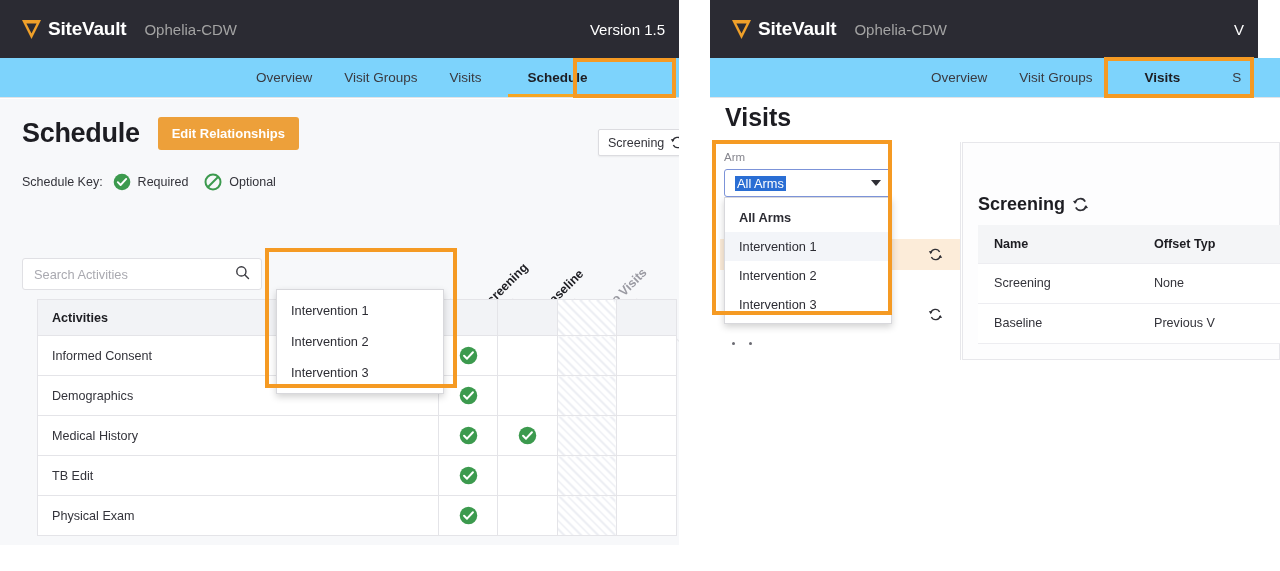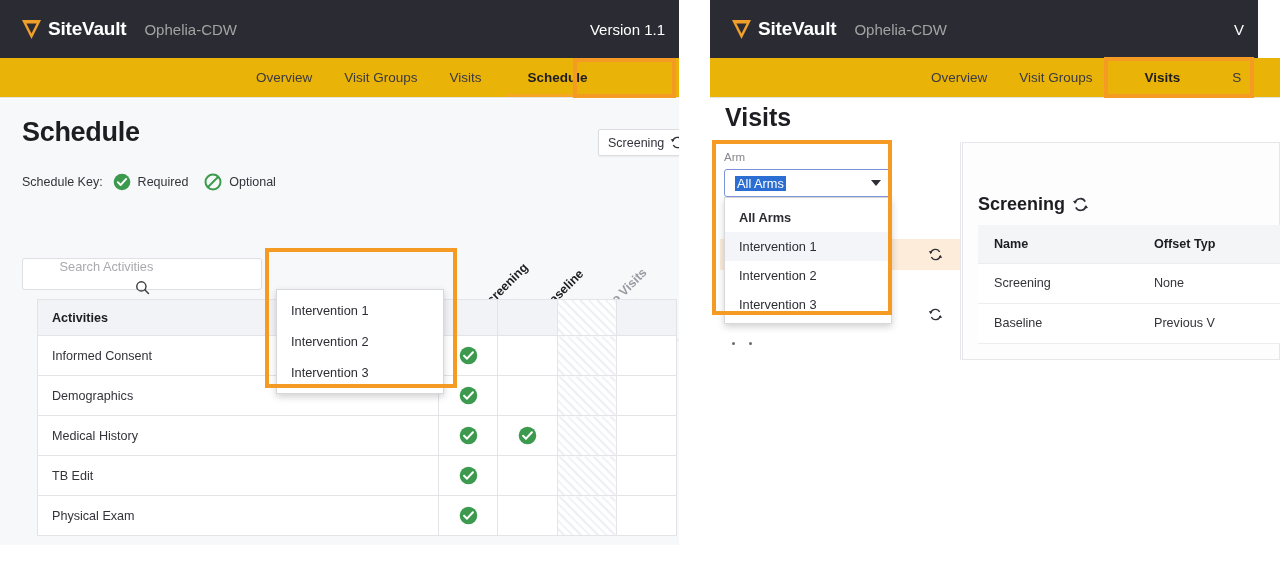--- a/index.html
+++ b/index.html
@@ -188,7 +188,7 @@
         <span class="logo-text">SiteVault</span>
       </div>
       <span class="study-name">Ophelia-CDW</span>
-      <span class="version">Version 1.1</span>
+      <span class="version">Version 1.5</span>
     </div>
 
     <div class="tabbar" style="top:58px; width:679px; padding-left:240px;">

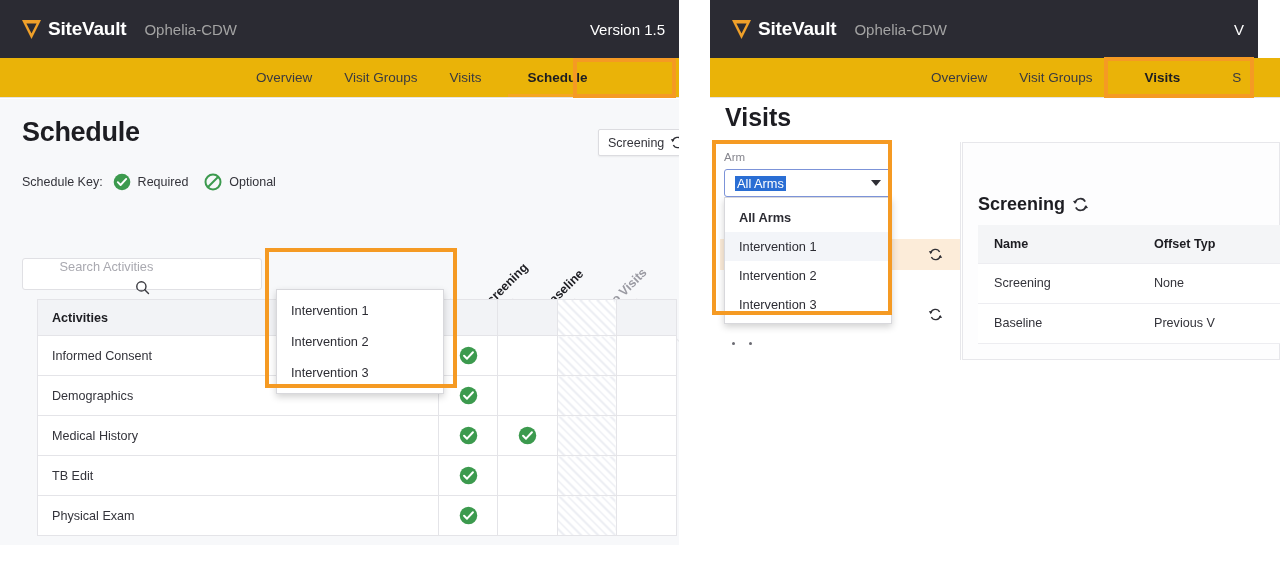--- a/index.html
+++ b/index.html
@@ -28,7 +28,7 @@
              color: #ffffff; font-size: 15px; white-space: nowrap; }
 
   .tabbar {
-    position: absolute; left: 0; height: 40px; background: #eab308;
+    position: absolute; left: 0; height: 40px; background: #7dd3fc;
     border-bottom: 1px solid #e3e3e6;
     display: flex; align-items: stretch; justify-content: flex-start;
   }

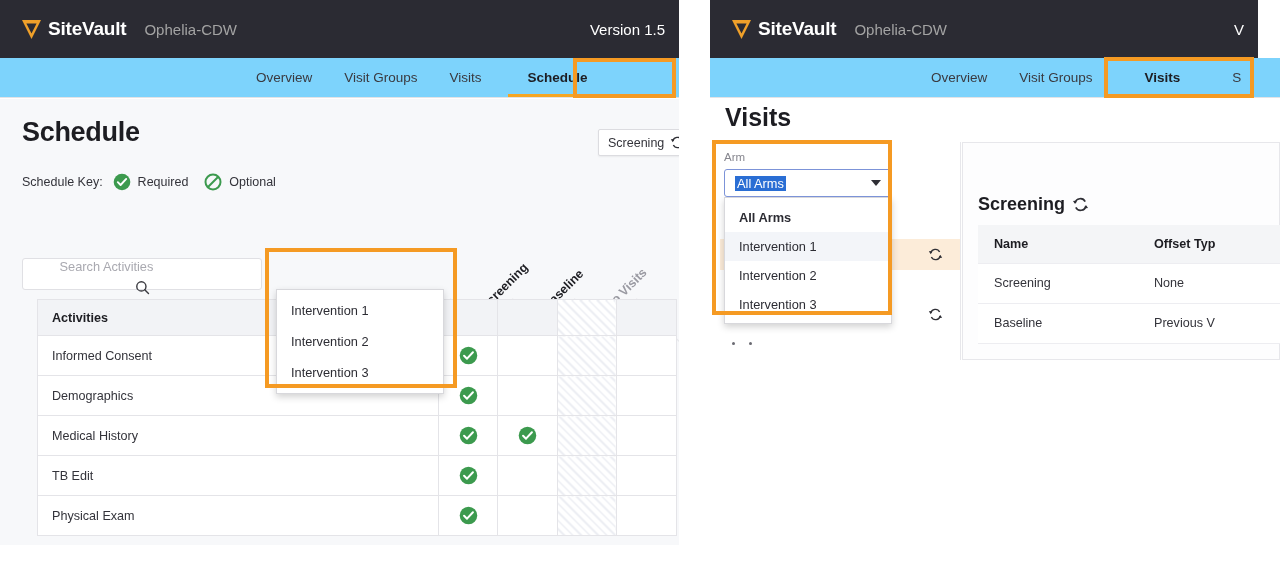--- a/index.html
+++ b/index.html
@@ -210,6 +210,7 @@
 
       <div class="sched-title-row" style="left:22px; top:18px;">
         <span class="page-title">Schedule</span>
+        <button class="btn-primary">Edit Relationships</button>
       </div>
 
       <div class="key-row" style="left:22px; top:74px;">

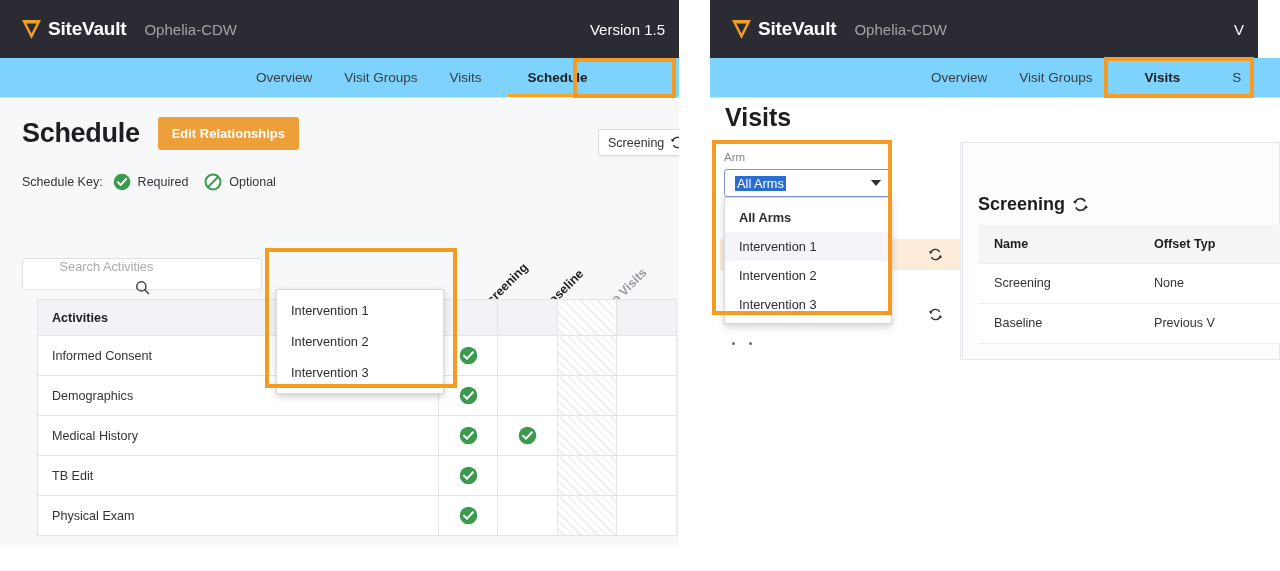--- a/index.html
+++ b/index.html
@@ -78,7 +78,7 @@
   .search-box {
     position: absolute; background: #ffffff; border: 1px solid #e0e0e4;
     border-radius: 3px; display: flex; align-items: center;
-    padding: 0 11px; gap: 6px; flex-direction: column;
+    padding: 0 11px; gap: 6px;
   }
   .search-box input {
     border: none; outline: none; flex: 1; font-size: 12.8px; color: #33333a;

